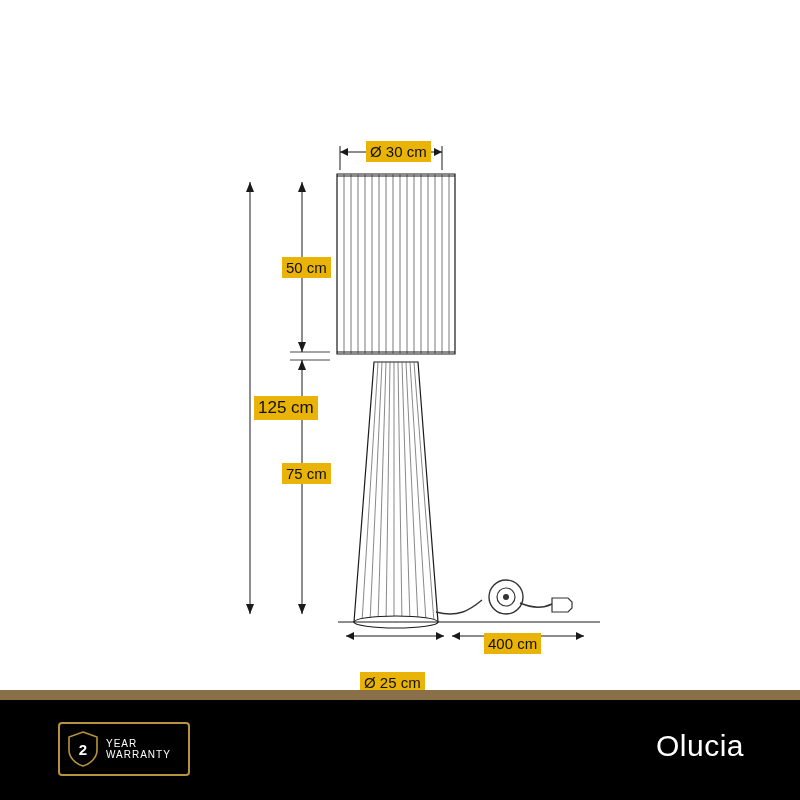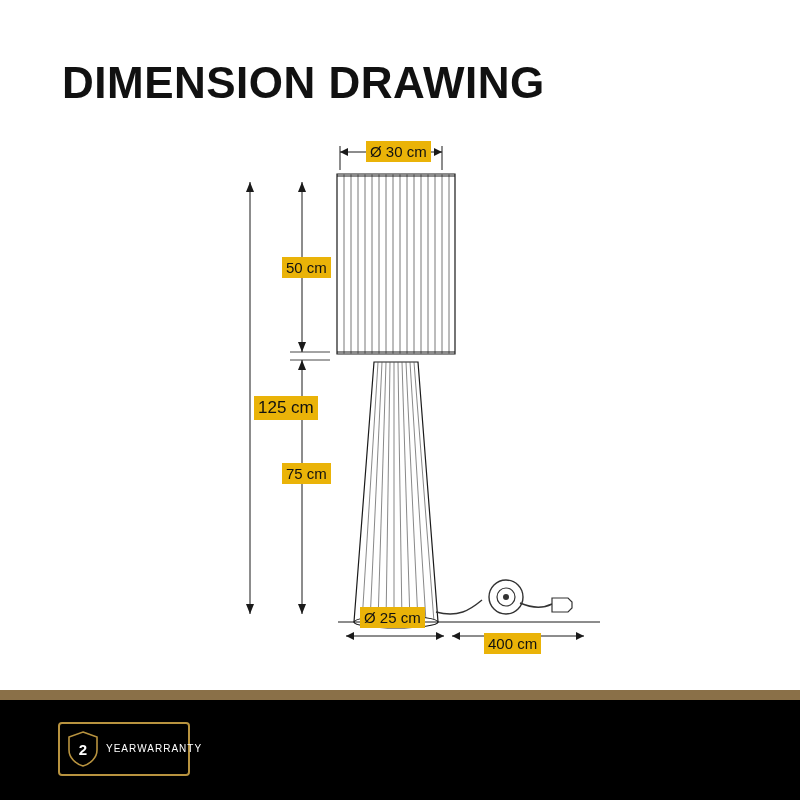--- a/index.html
+++ b/index.html
@@ -145,7 +145,6 @@
 
 <div id="page">
 
-  <div id="title">DIMENSION DRAWING</div>
 
   <svg id="drawing" viewBox="0 0 800 690">
 

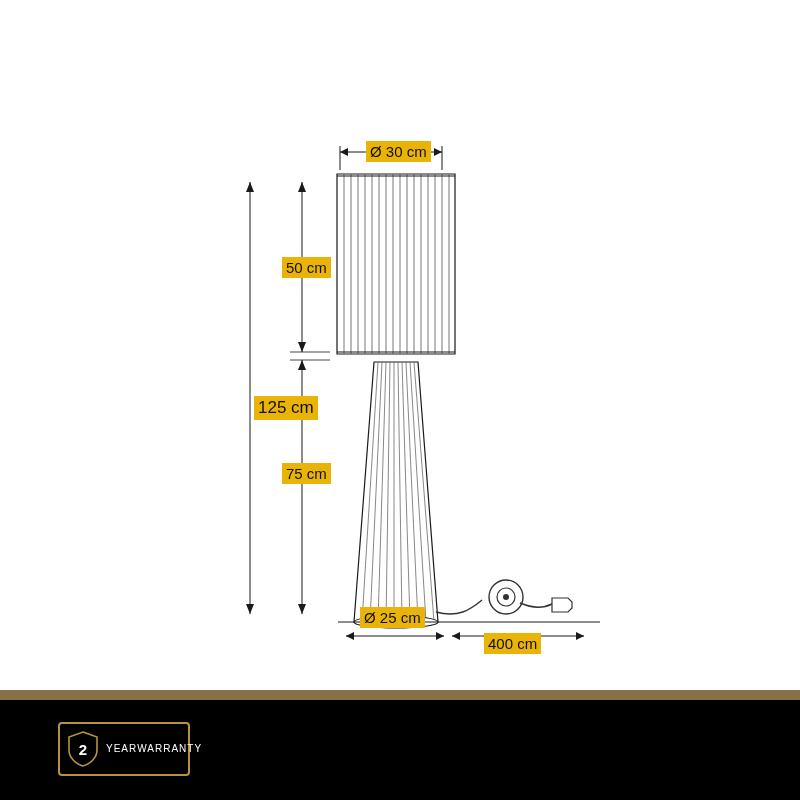--- a/index.html
+++ b/index.html
@@ -59,7 +59,7 @@
   #label-50         { left: 282px; top: 257px; }
   #label-75         { left: 282px; top: 463px; }
   #label-125        { left: 216px; top: 396px; }
-  #label-diam-bot   { left: 360px; top: 607px; }
+  #label-diam-bot   { left: 360px; top: 672px; }
   #label-cord       { left: 484px; top: 633px; }
 
   

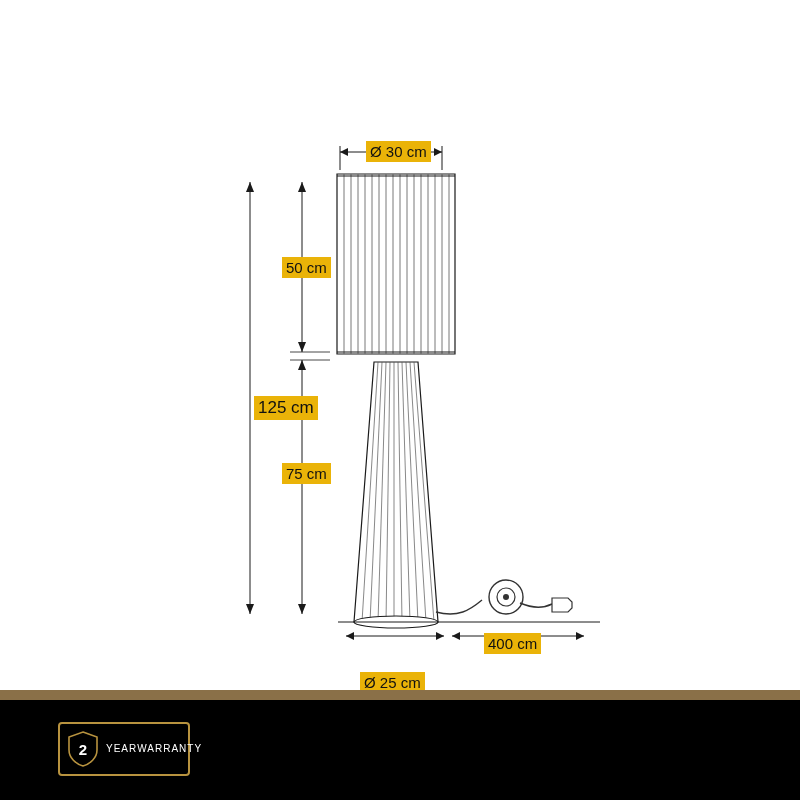--- a/index.html
+++ b/index.html
@@ -116,7 +116,7 @@
   }
   #warranty-text {
     display: flex;
-    flex-direction: row;
+    flex-direction: column;
     justify-content: center;
     line-height: 1.15;
   }

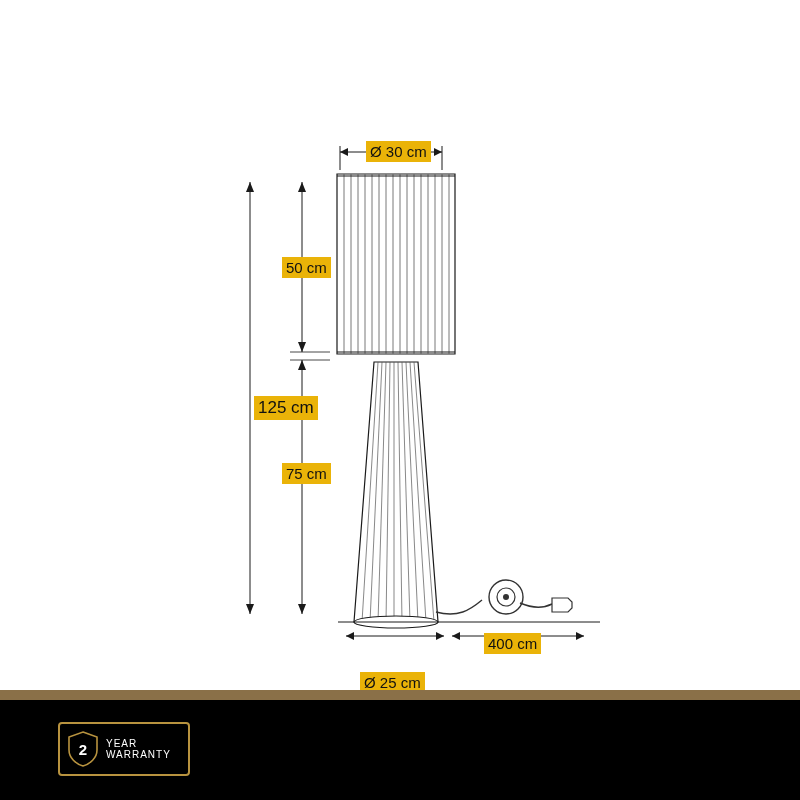--- a/index.html
+++ b/index.html
@@ -269,6 +269,7 @@
       </div>
     </div>
 
+    <div id="brand">Olucia</div>
   </div>
 
 </div>

